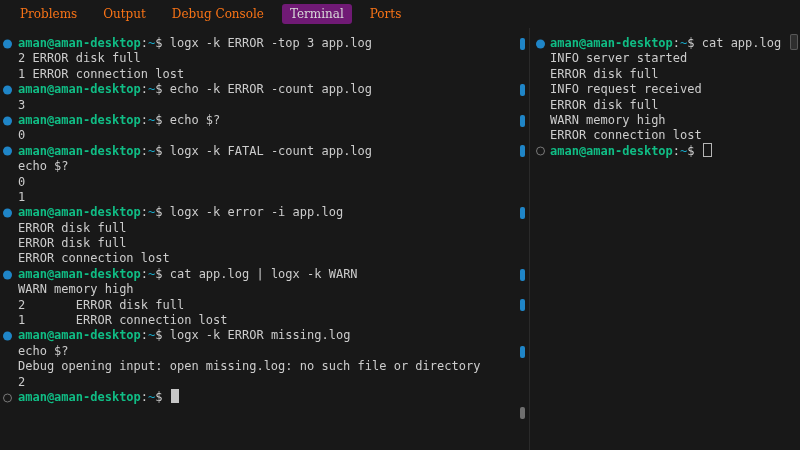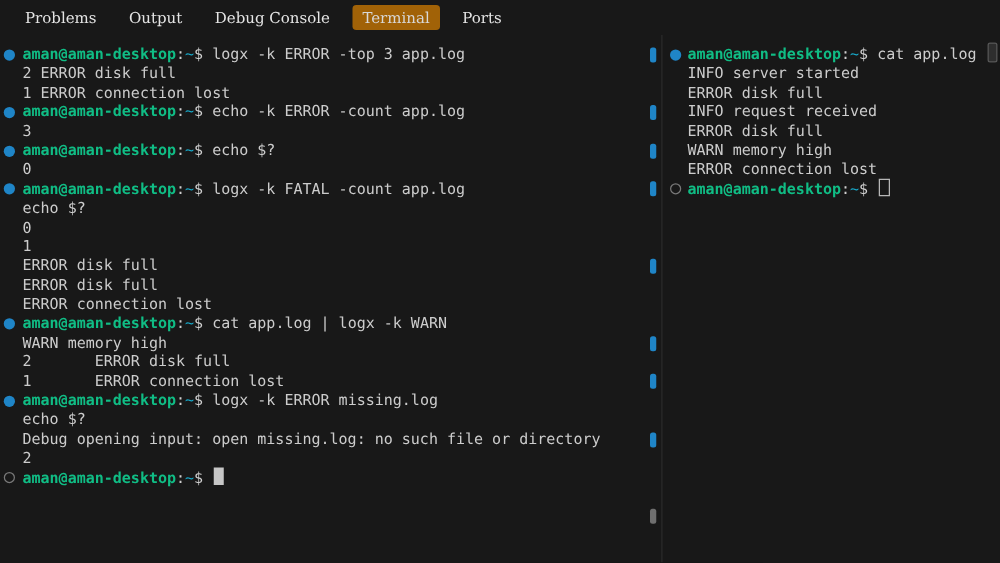--- a/index.html
+++ b/index.html
@@ -10,7 +10,7 @@
   .tabbar{height:28px;display:flex;align-items:center;padding-left:12px;gap:10px;
           font-family:"DejaVu Serif","Liberation Serif",serif;font-size:12px;
           background:#181818;}
-  .tab{color:#e5e5e5;padding:3px 8px;border-radius:3px;cursor:pointer;white-space:nowrap;}
+  .tab{color:#f97316;padding:3px 8px;border-radius:3px;cursor:pointer;white-space:nowrap;}
   .tab.active{background:#a16207;color:#d8d8d8;}
 
   

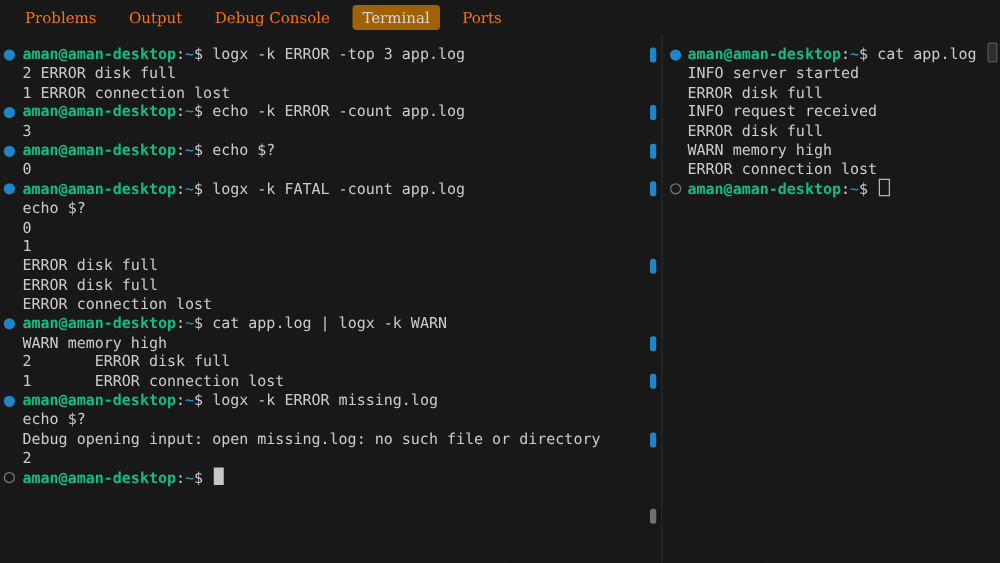--- a/index.html
+++ b/index.html
@@ -11,7 +11,7 @@
           font-family:"DejaVu Serif","Liberation Serif",serif;font-size:12px;
           background:#181818;}
   .tab{color:#f97316;padding:3px 8px;border-radius:3px;cursor:pointer;white-space:nowrap;}
-  .tab.active{background:#a16207;color:#d8d8d8;}
+  .tab.active{background:#701a75;color:#d8d8d8;}
 
   
   .main{position:absolute;top:28px;left:0;right:0;bottom:0;display:flex;}

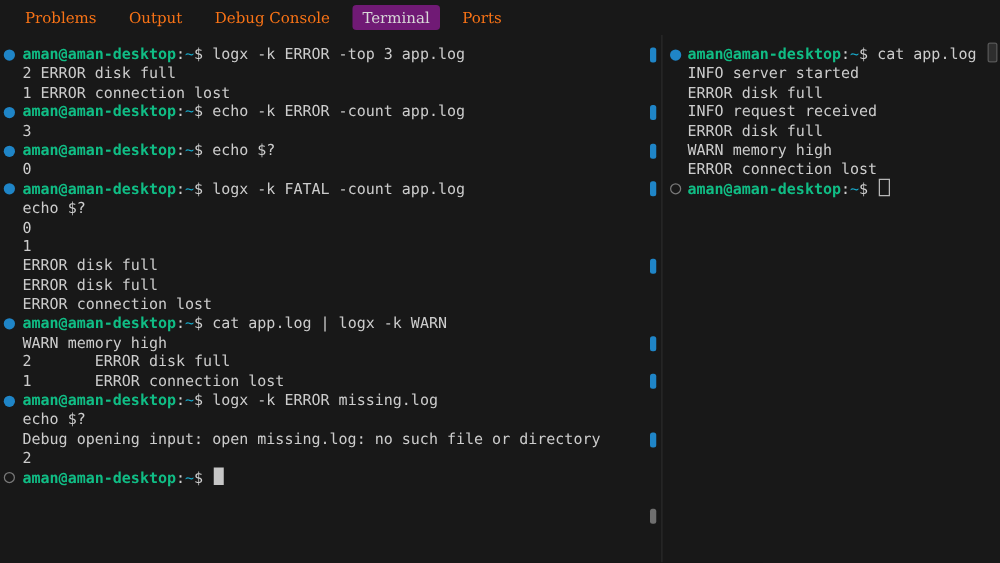--- a/index.html
+++ b/index.html
@@ -69,6 +69,7 @@
           <div class="line"><span>echo $?</span></div>
           <div class="line"><span>0</span></div>
           <div class="line"><span>1</span></div>
+          <div class="line"><span class="deco filled"></span><span class="p-user">aman@aman-desktop</span><span class="p-fg">:</span><span class="p-path">~</span><span class="p-fg">$ </span><span>logx -k error -i app.log</span></div>
           <div class="line"><span>ERROR disk full</span></div>
           <div class="line"><span>ERROR disk full</span></div>
           <div class="line"><span>ERROR connection lost</span></div>

